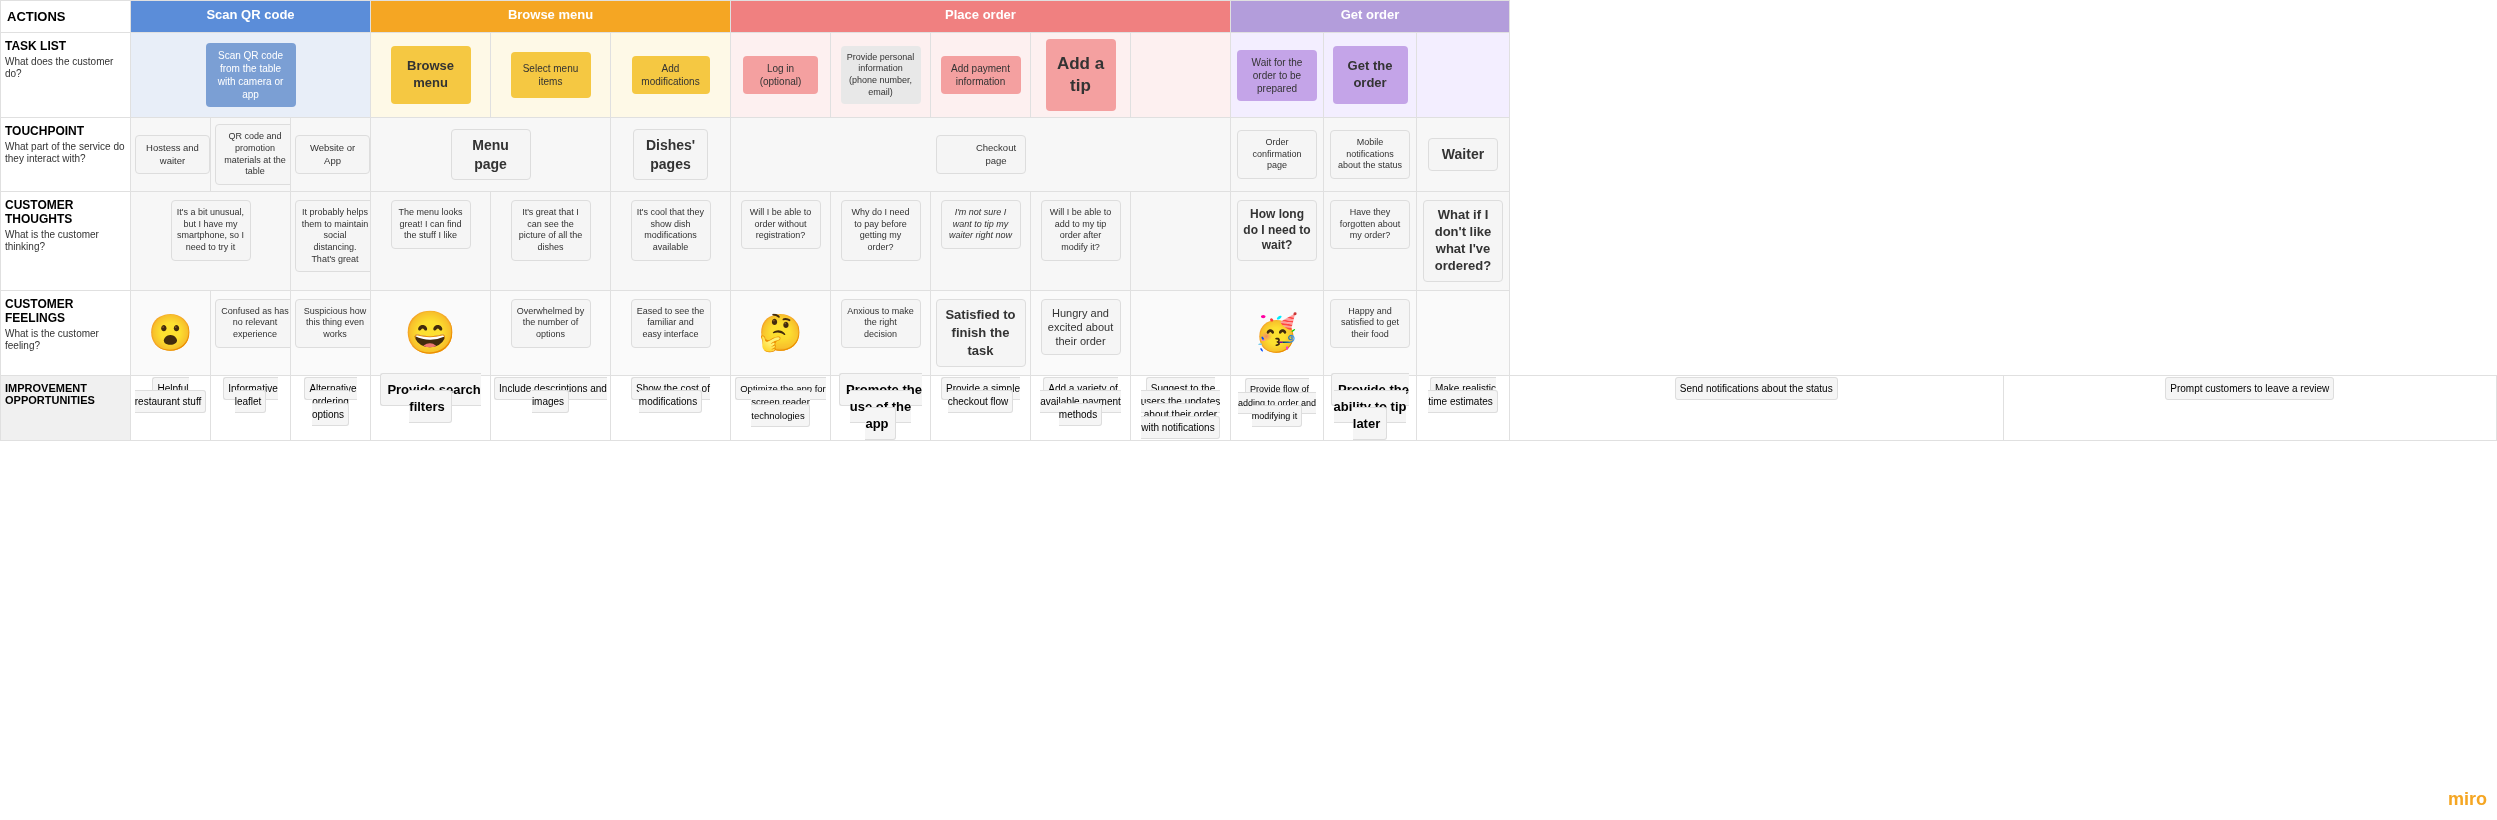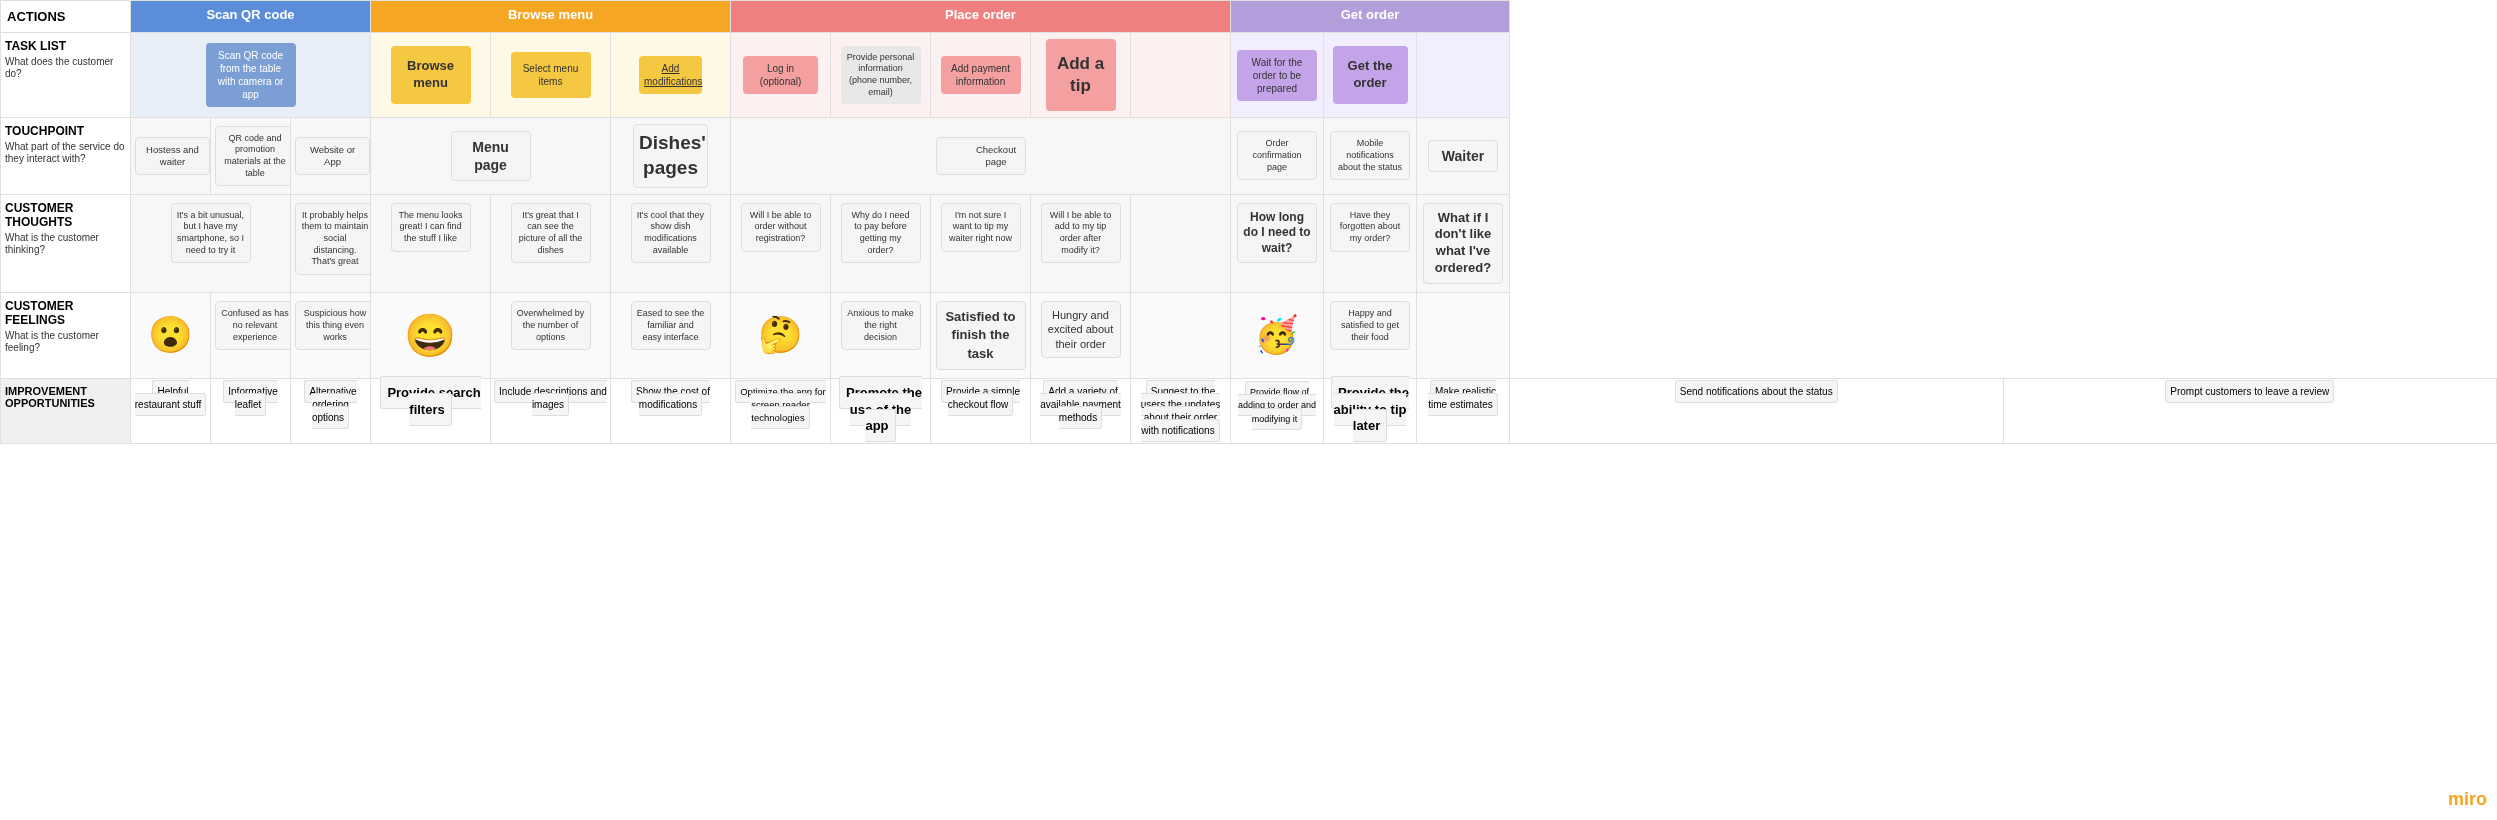--- a/index.html
+++ b/index.html
@@ -143,7 +143,7 @@
         <span class="card card-yellow-sm" style="width:80px; margin:auto; padding:10px 6px;">Select menu items</span>
       </td>
       <td style="vertical-align:middle; text-align:center; background:#fef9e7;">
-        <span class="card card-yellow-sm" style="width:63px; margin:auto;text-decoration:underline;">Add modifications</span>
+        <span class="card card-yellow-sm" style="width:78px; margin:auto;">Add modifications</span>
       </td>
 
       <td style="vertical-align:middle; text-align:center; background:#fdf0f0;">

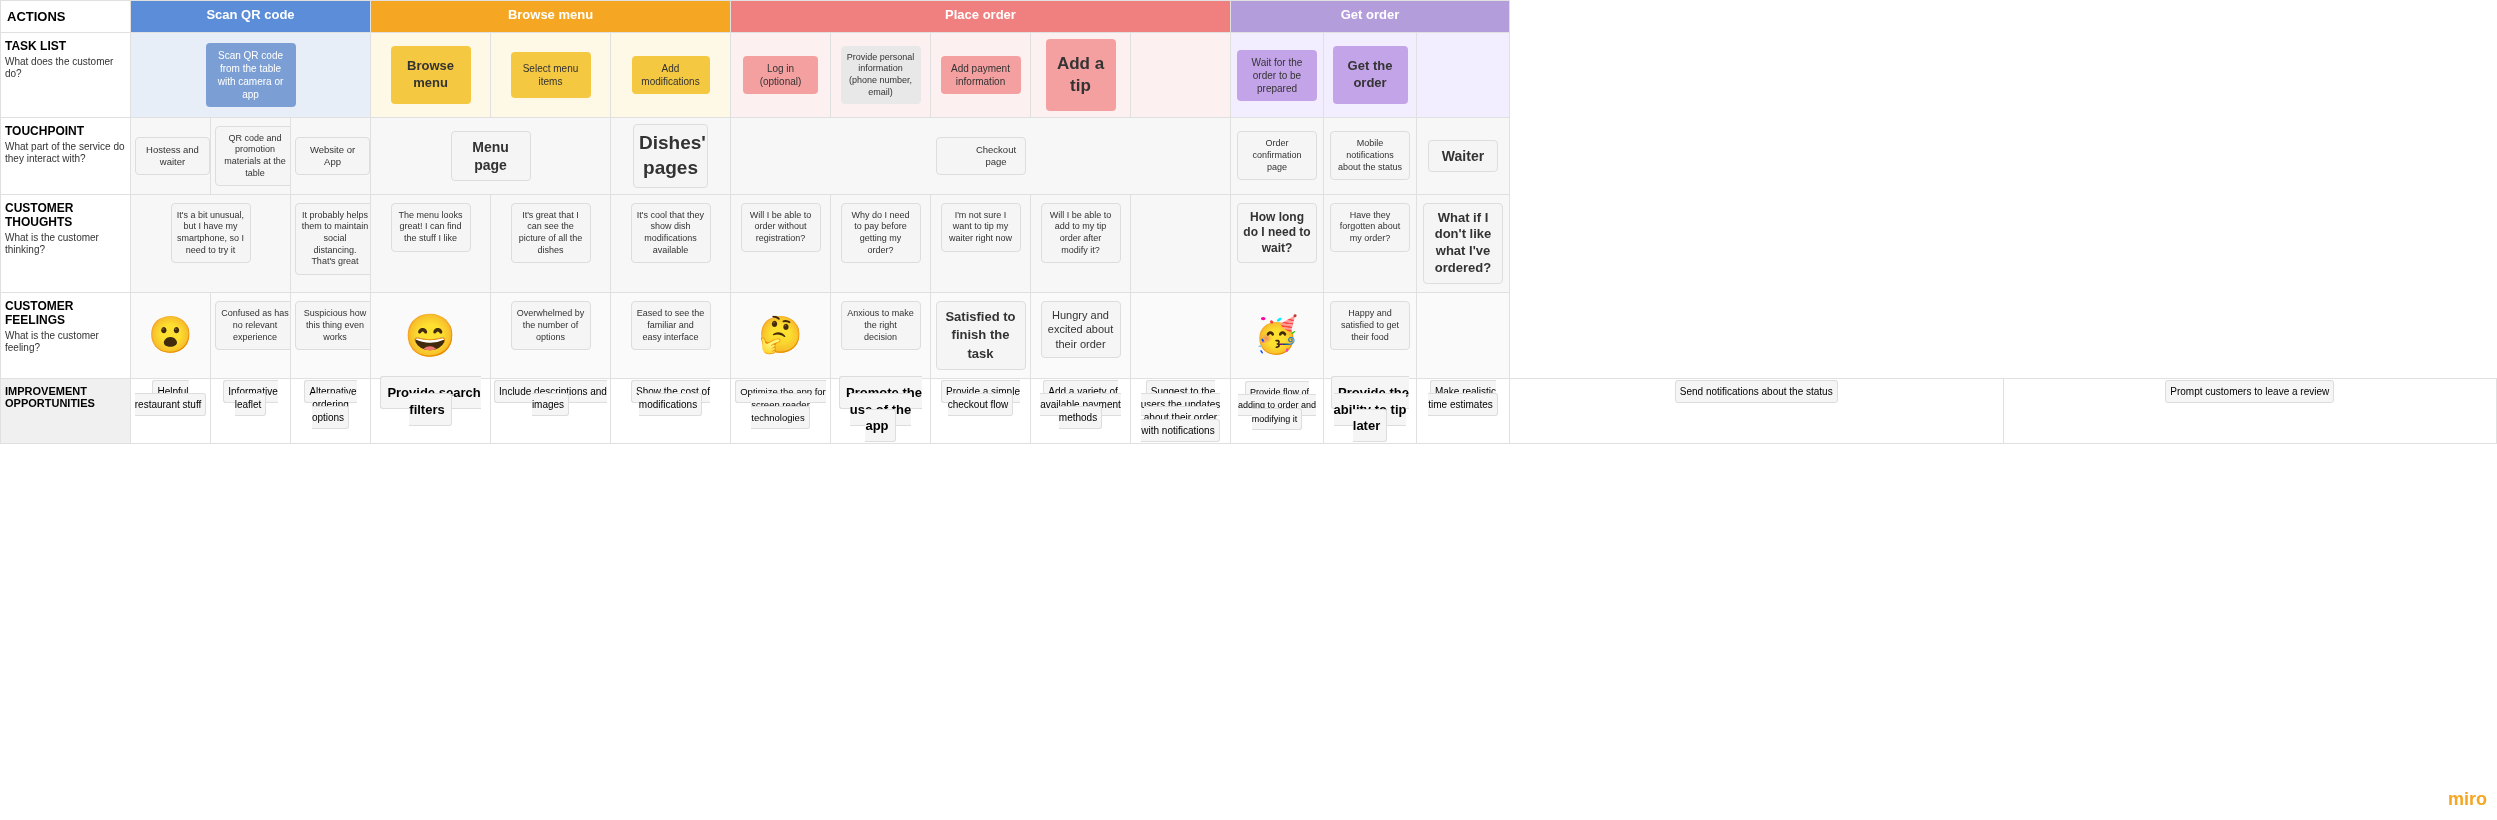--- a/index.html
+++ b/index.html
@@ -189,7 +189,7 @@
         <span class="card card-white-bold" style="margin:auto; width:80px; font-size:14px; font-weight:bold;">Menu page</span>
       </td>
       <td style="text-align:center; vertical-align:middle; background:#f7f7f7;">
-        <span class="card card-white-bold" style="margin:auto; width:75px; font-size:19px; font-weight:bold;">Dishes' pages</span>
+        <span class="card card-white-bold" style="margin:auto; width:75px; font-size:14px; font-weight:bold;">Dishes' pages</span>
       </td>
 
       <td colspan="5" style="text-align:center; vertical-align:middle; background:#f7f7f7;">

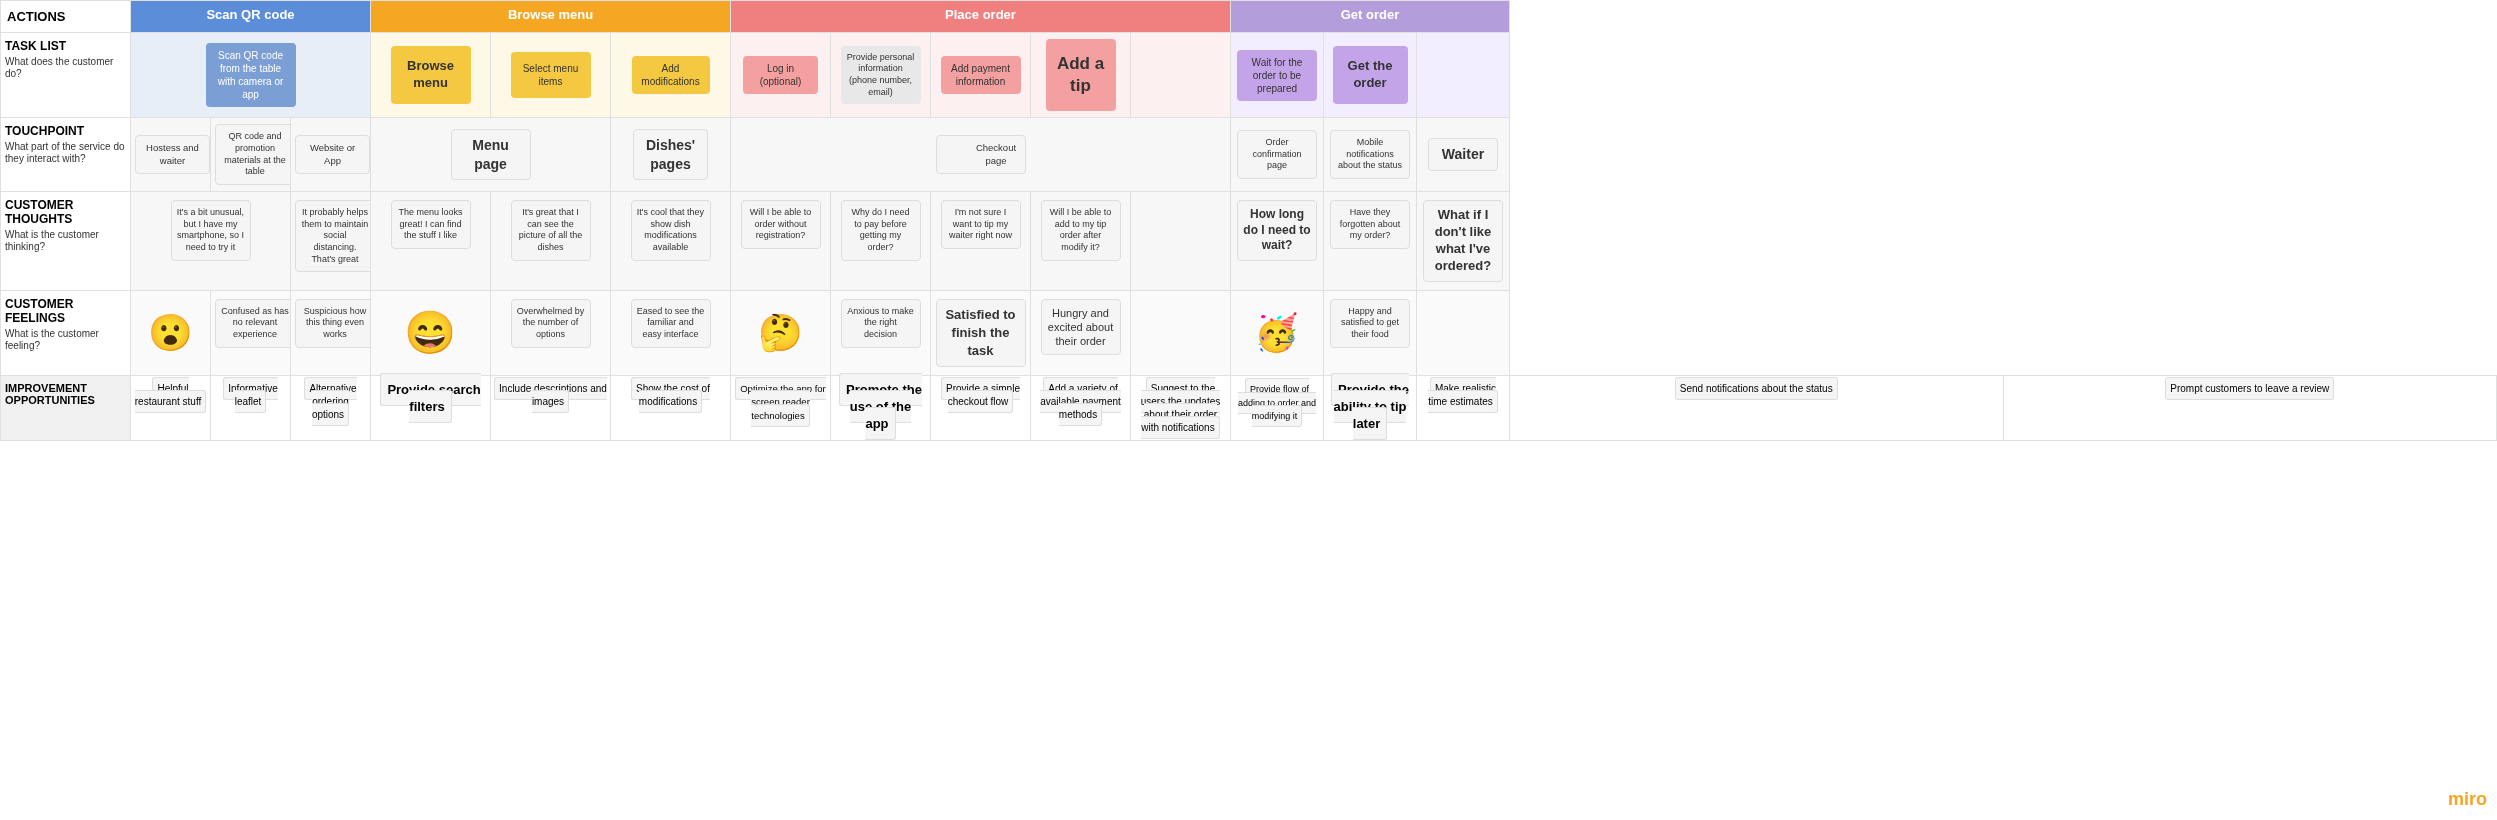--- a/index.html
+++ b/index.html
@@ -236,7 +236,7 @@
       <td style="text-align:center; vertical-align:top; background:#f7f7f7; padding:8px 4px;">
         <span class="card card-white" style="margin:auto; width:80px; font-size:9px;">Why do I need to pay before getting my order?</span>
       </td>
-      <td style="text-align:center; vertical-align:top; background:#f7f7f7; padding:8px 4px;">
+      <td style="text-align:center; vertical-align:top; background:#f7f7f7; padding:8px 4px;font-style:italic;">
         <span class="card card-white" style="margin:auto; width:80px; font-size:9px;">I'm not sure I want to tip my waiter right now</span>
       </td>
       <td style="text-align:center; vertical-align:top; background:#f7f7f7; padding:8px 4px;">

